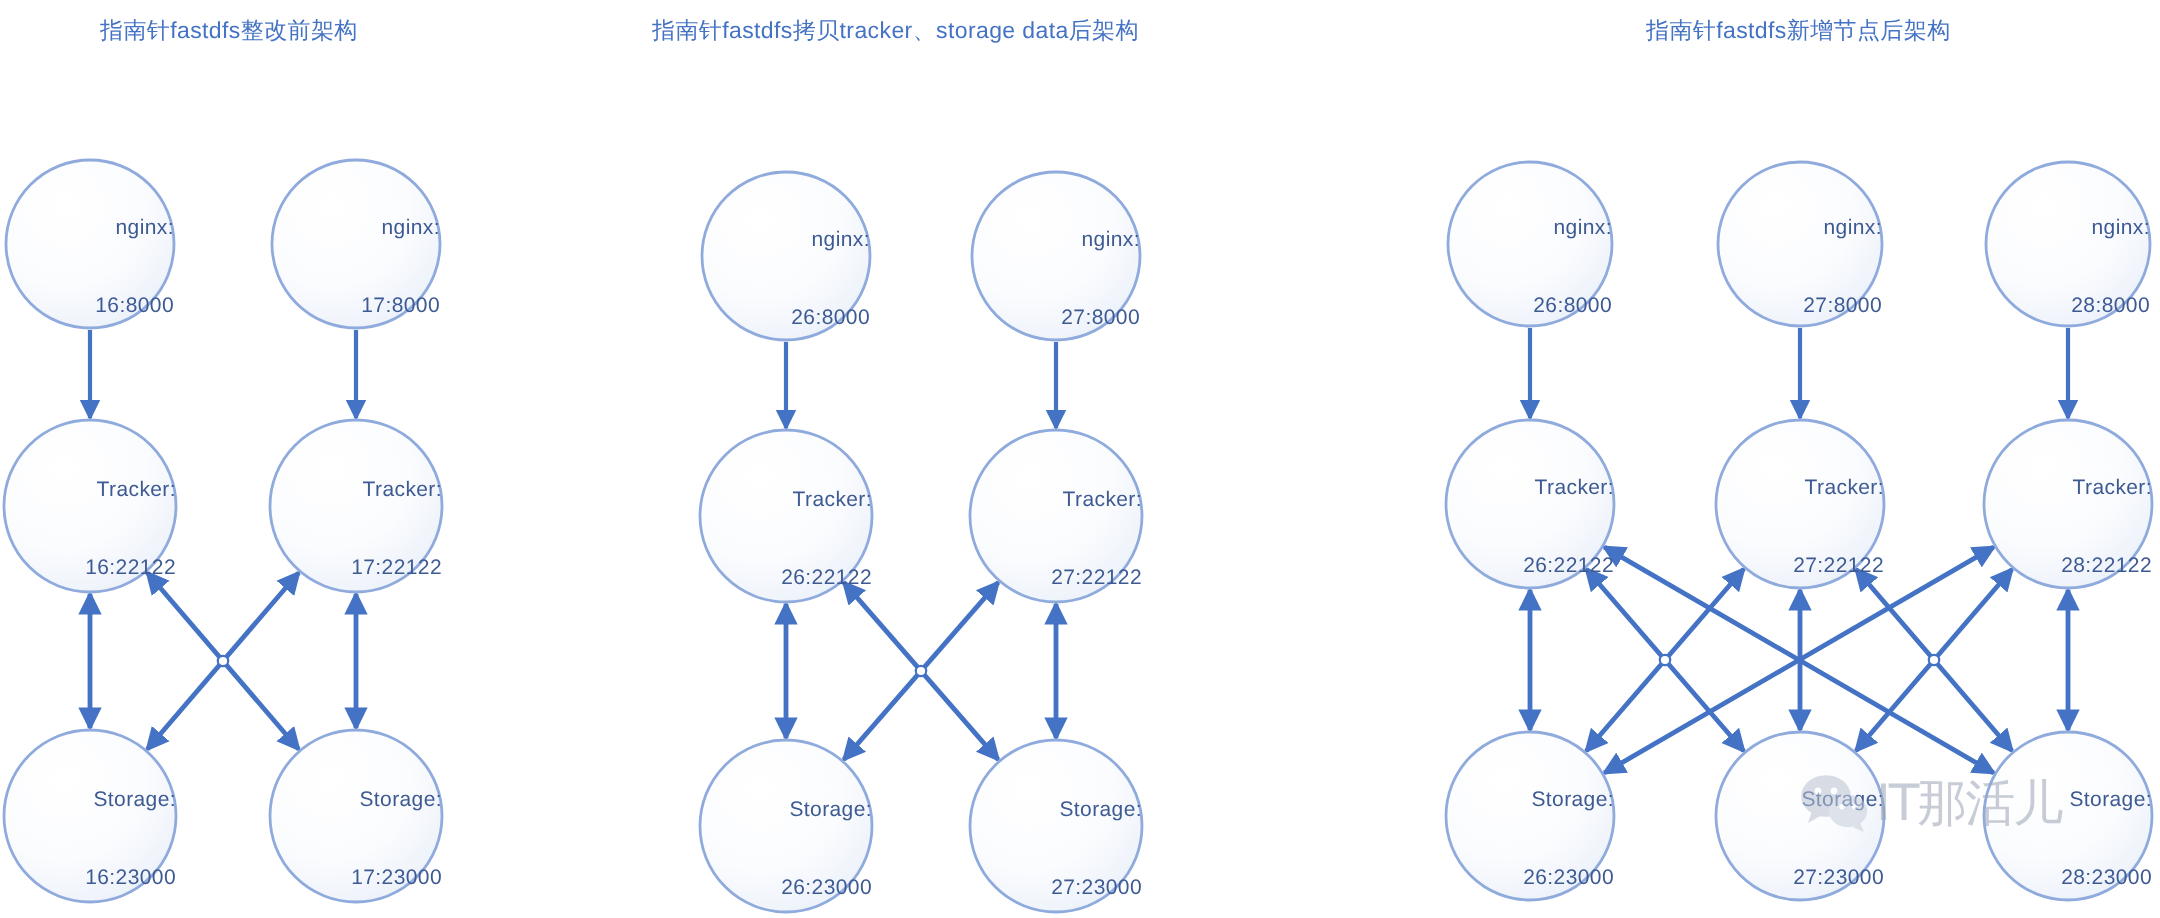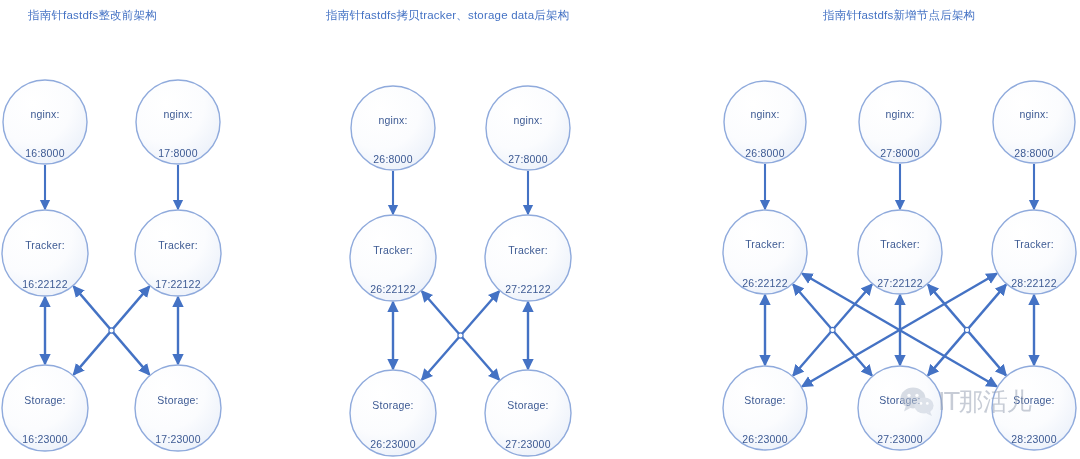--- a/index.html
+++ b/index.html
@@ -29,7 +29,7 @@
     letter-spacing: 0.2px;
     font-weight: 400;
   }
-  #title-1 { left: 28px;  top: 8px; }
+  #title-1 { left: 50px;  top: 8px; }
   #title-2 { left: 326px; top: 8px; }
   #title-3 { left: 823px; top: 8px; }
 

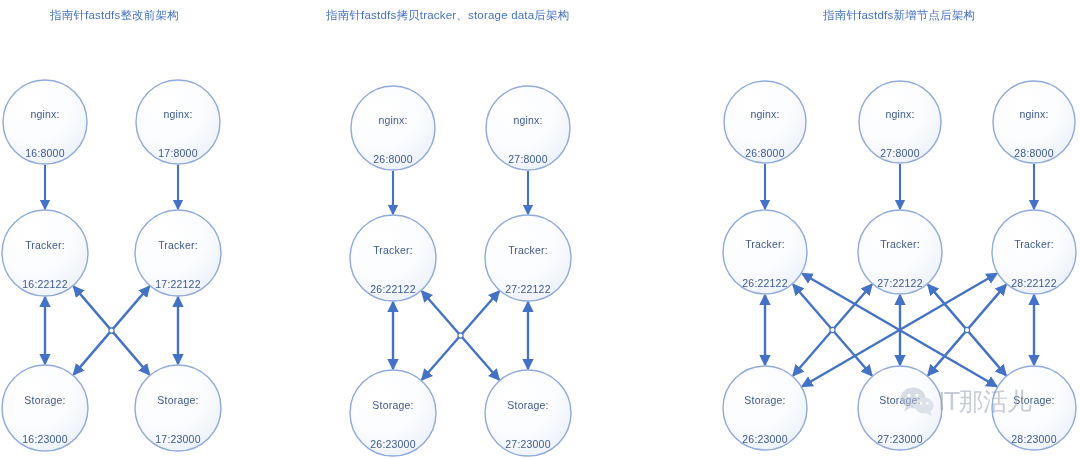--- a/index.html
+++ b/index.html
@@ -35,7 +35,7 @@
 
   .node-label {
     position: absolute;
-    text-align: center;
+    text-align: right;
     color: #3d5a93;
     font-size: 10.5px;
     line-height: 15px;

